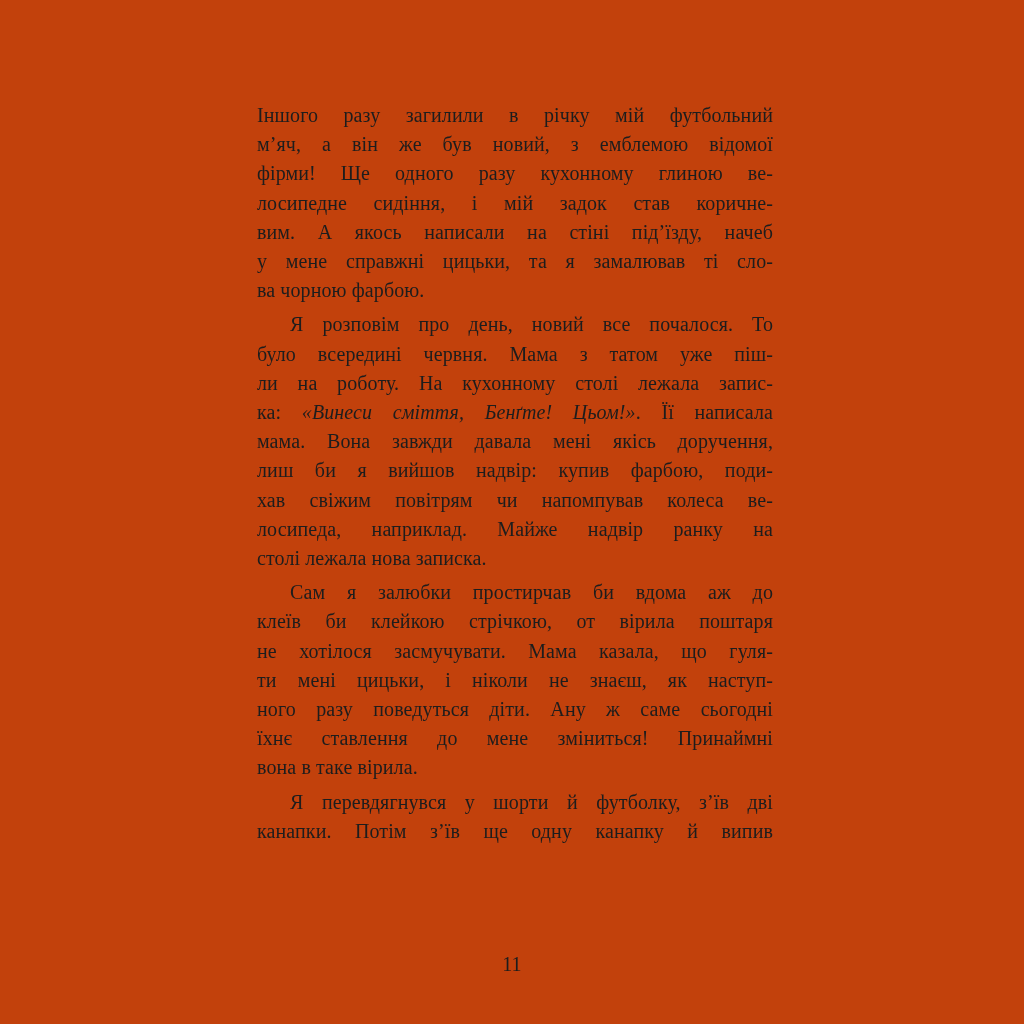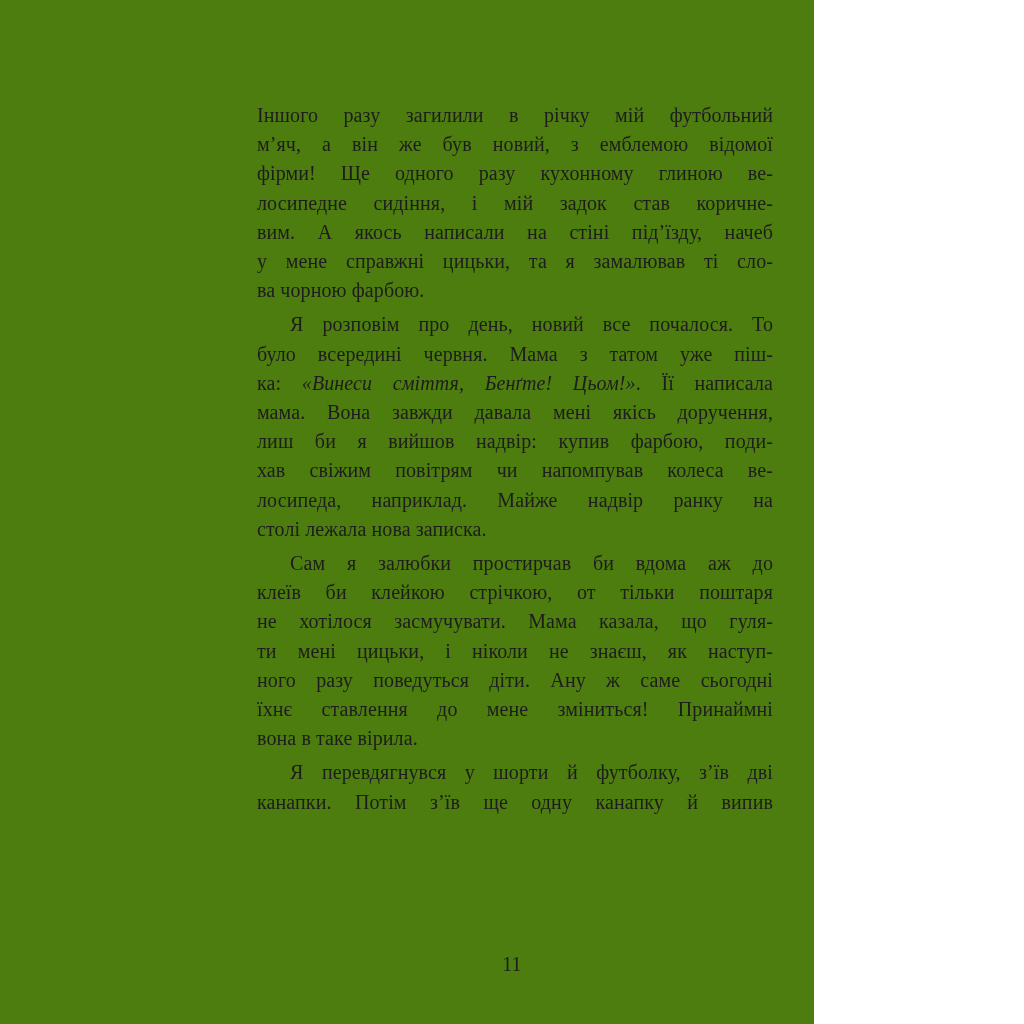--- a/index.html
+++ b/index.html
@@ -14,9 +14,9 @@
   }
   .book-page {
     position: relative;
-    width: 814px;
+    width: 1024px;
     height: 1024px;
-    background: #4d7c0f;
+    background: #c2410c;
   }
   .text-block {
     position: absolute;

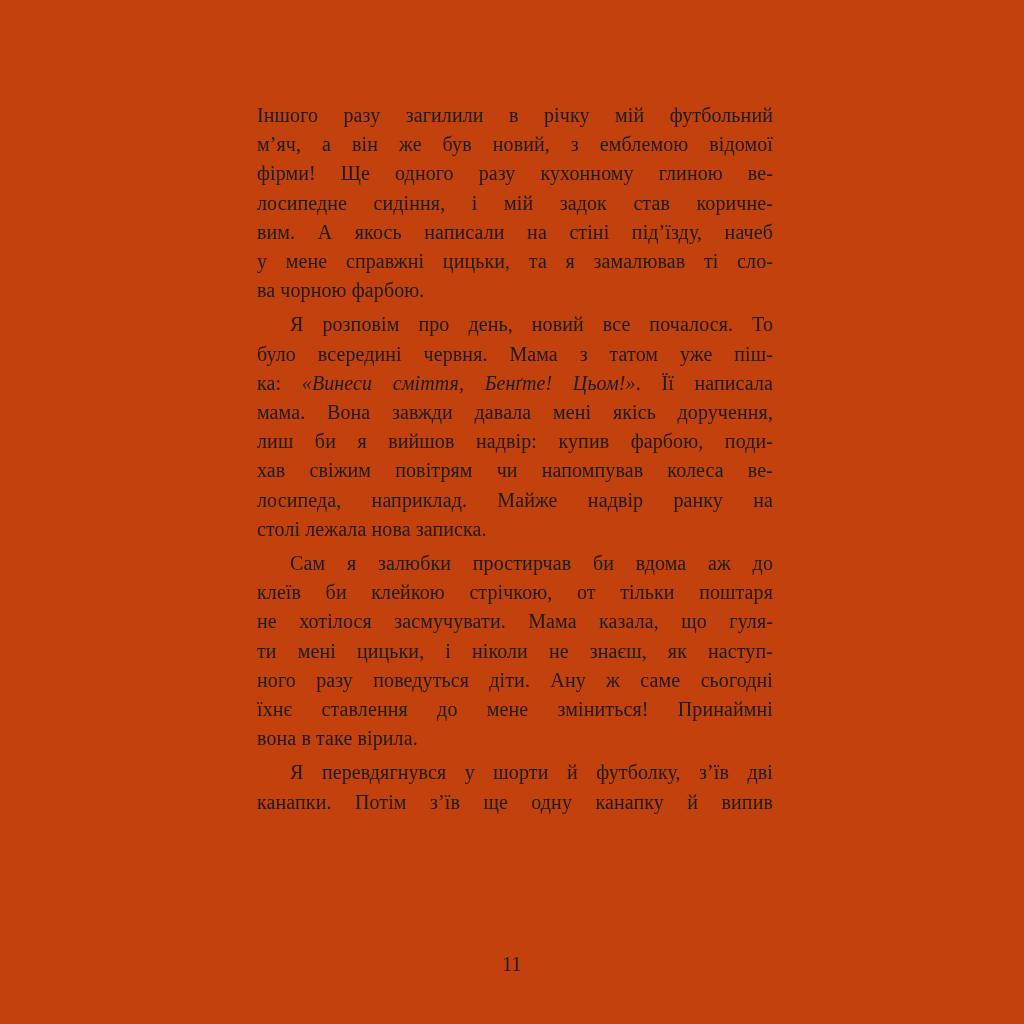--- a/index.html
+++ b/index.html
@@ -72,6 +72,7 @@
     <p class="para indented">
       <span class="line first">Я розповім про день, новий все почалося. То</span>
       <span class="line">було всередині червня. Мама з татом уже піш-</span>
+      <span class="line">ли на роботу. На кухонному столі лежала запис-</span>
       <span class="line"><span>ка: </span><em class="inline-italic">«Винеси сміття, Бенґте! Цьом!»</em><span>. Її написала</span></span>
       <span class="line">мама. Вона завжди давала мені якісь доручення,</span>
       <span class="line">лиш би я вийшов надвір: купив фарбою, поди-</span>

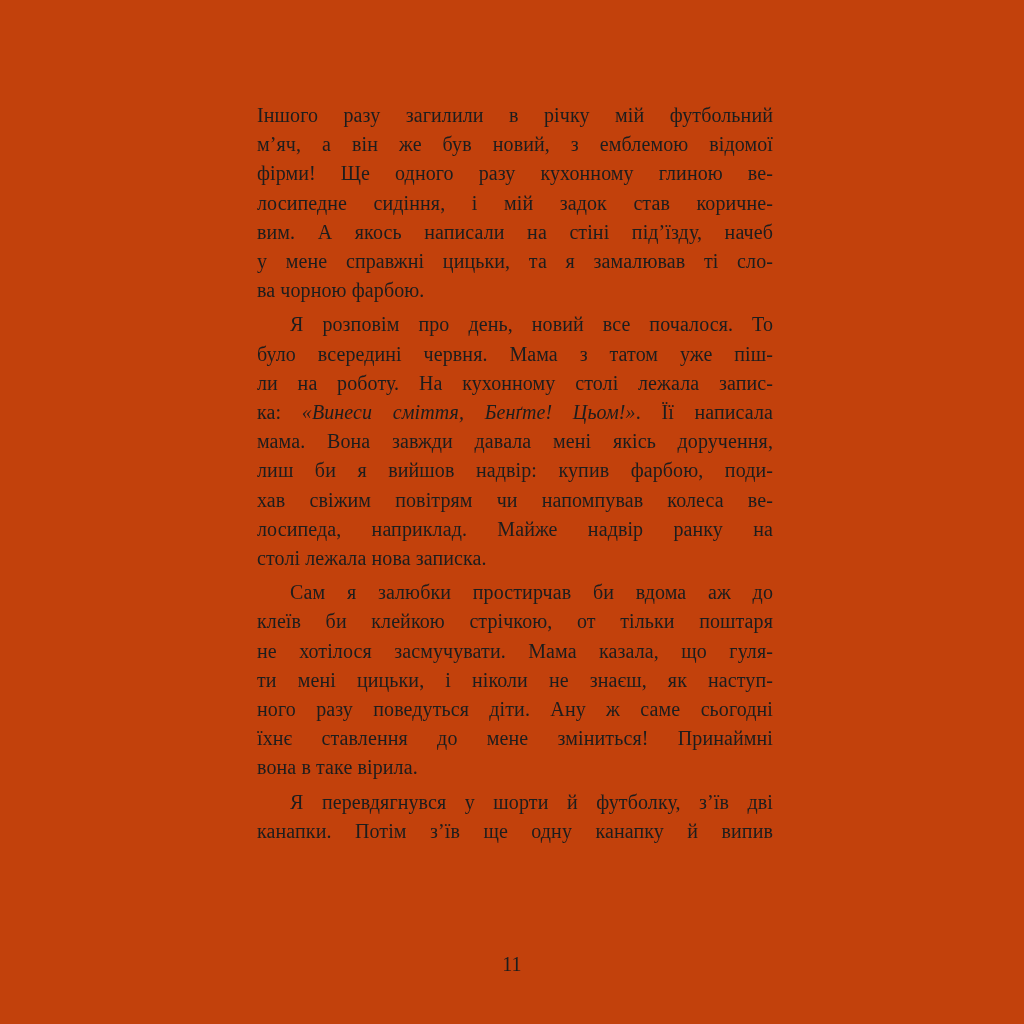--- a/index.html
+++ b/index.html
@@ -83,7 +83,7 @@
 
     <p class="para indented">
       <span class="line first">Сам я залюбки простирчав би вдома аж до</span>
-      <span class="line">клеїв би клейкою стрічкою, от тільки поштаря</span>
+      <span class="line">клеїв би клейкою стрічкою, от вірила поштаря</span>
       <span class="line">не хотілося засмучувати. Мама казала, що гуля-</span>
       <span class="line">ти мені цицьки, і ніколи не знаєш, як наступ-</span>
       <span class="line">ного разу поведуться діти. Ану ж саме сьогодні</span>

